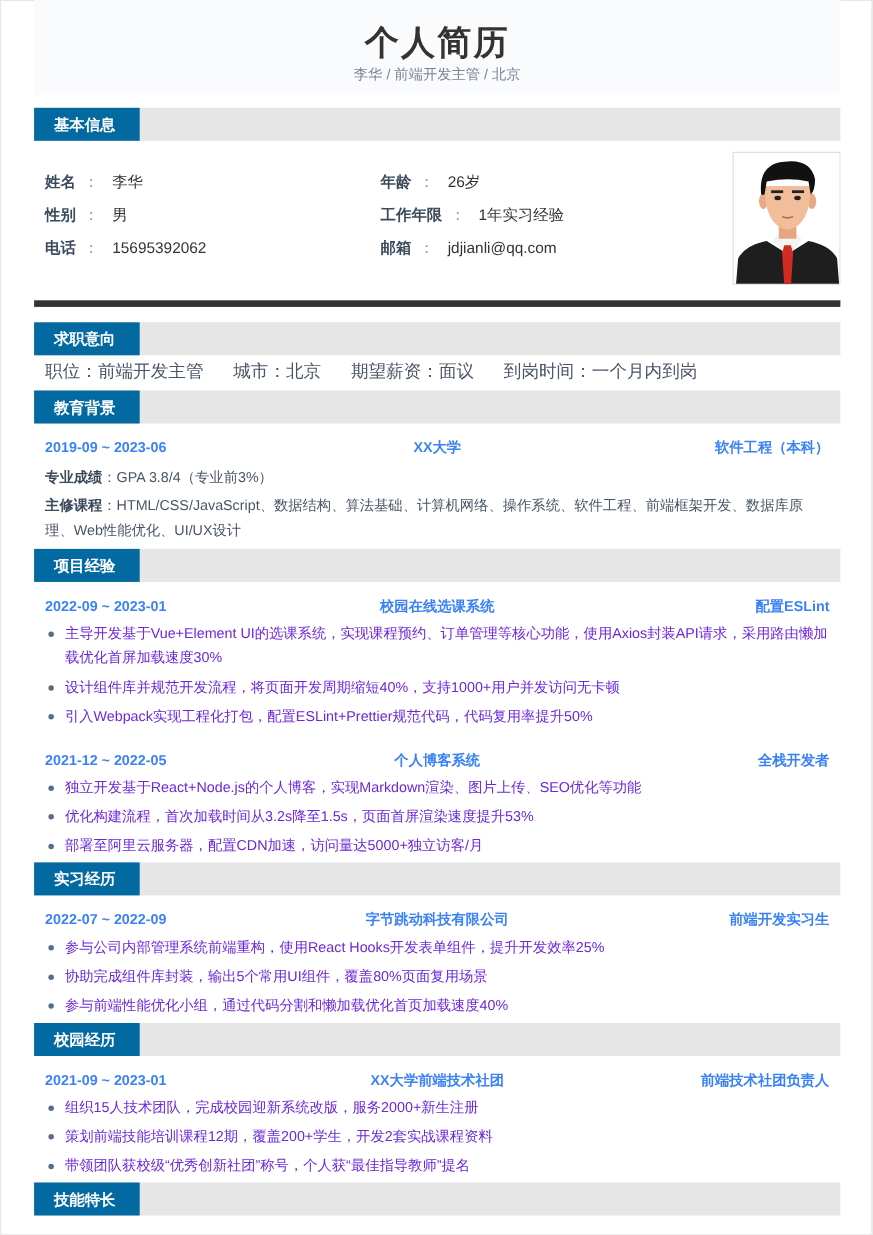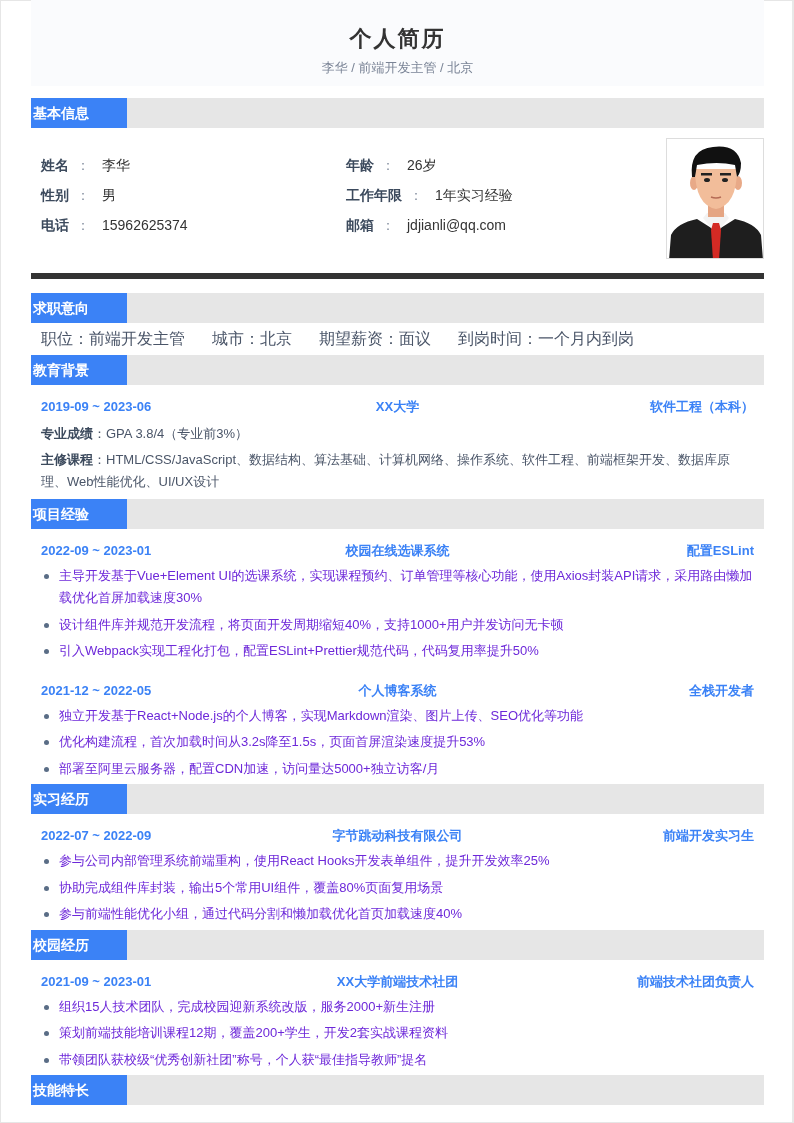--- a/index.html
+++ b/index.html
@@ -8,7 +8,7 @@
   .frame { position: absolute; left: 0; top: 0; width: 794px; height: 1123px; border: 1px solid #e6e6e6; border-right: 2px solid #e8e8e8; }
   .page { position: absolute; left: 31px; top: 0; width: 733px; }
   .header { height: 86px; background: #fafbfd; text-align: center; padding-top: 22px; }
-  .title { font-size: 22px; font-weight: bold; color: #333; letter-spacing: 2px; line-height: 34px; }
+  .title { font-size: 31px; font-weight: bold; color: #333; letter-spacing: 2px; line-height: 34px; }
   .subtitle { font-size: 13px; color: #7a8496; margin-top: 3px; line-height: 18px; }
   .sec-head { height: 30px; background: #e6e6e6; position: relative; }
   .sec-head .tag { position: absolute; left: 0; top: 0; height: 30px; width: 96px; background: #3b82f6; color: #fff; font-size: 14px; font-weight: bold; line-height: 30px; padding-left: 2px; }

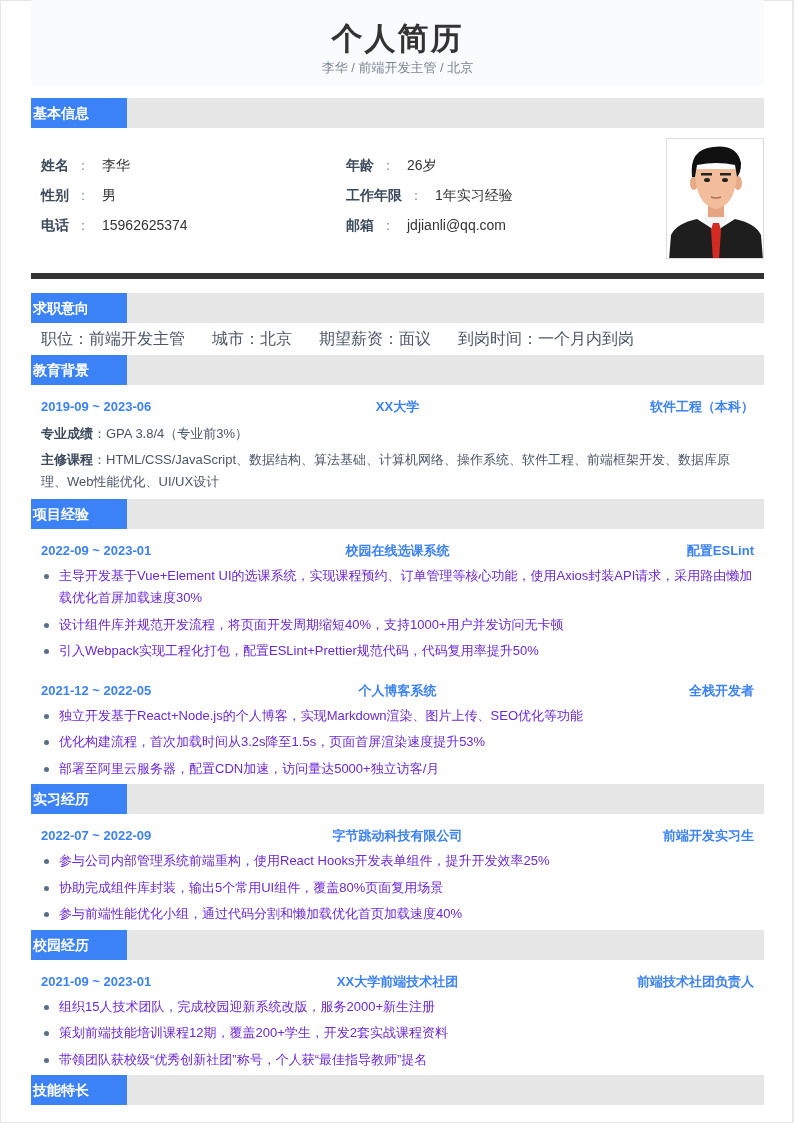--- a/index.html
+++ b/index.html
@@ -11,7 +11,7 @@
   .title { font-size: 31px; font-weight: bold; color: #333; letter-spacing: 2px; line-height: 34px; }
   .subtitle { font-size: 13px; color: #7a8496; margin-top: 3px; line-height: 18px; }
   .sec-head { height: 30px; background: #e6e6e6; position: relative; }
-  .sec-head .tag { position: absolute; left: 0; top: 0; height: 30px; width: 96px; background: #3b82f6; color: #fff; font-size: 14px; font-weight: bold; line-height: 30px; padding-left: 2px; }
+  .sec-head .tag { position: absolute; left: 0; top: 0; height: 30px; width: 96px; background: #0369a1; color: #fff; font-size: 14px; font-weight: bold; line-height: 30px; padding-left: 18px; }
   .basic { position: relative; height: 145px; }
   .info-grid { position: absolute; left: 10px; top: 22px; width: 600px; }
   .info-row { height: 30px; line-height: 30px; font-size: 14px; position: relative; }

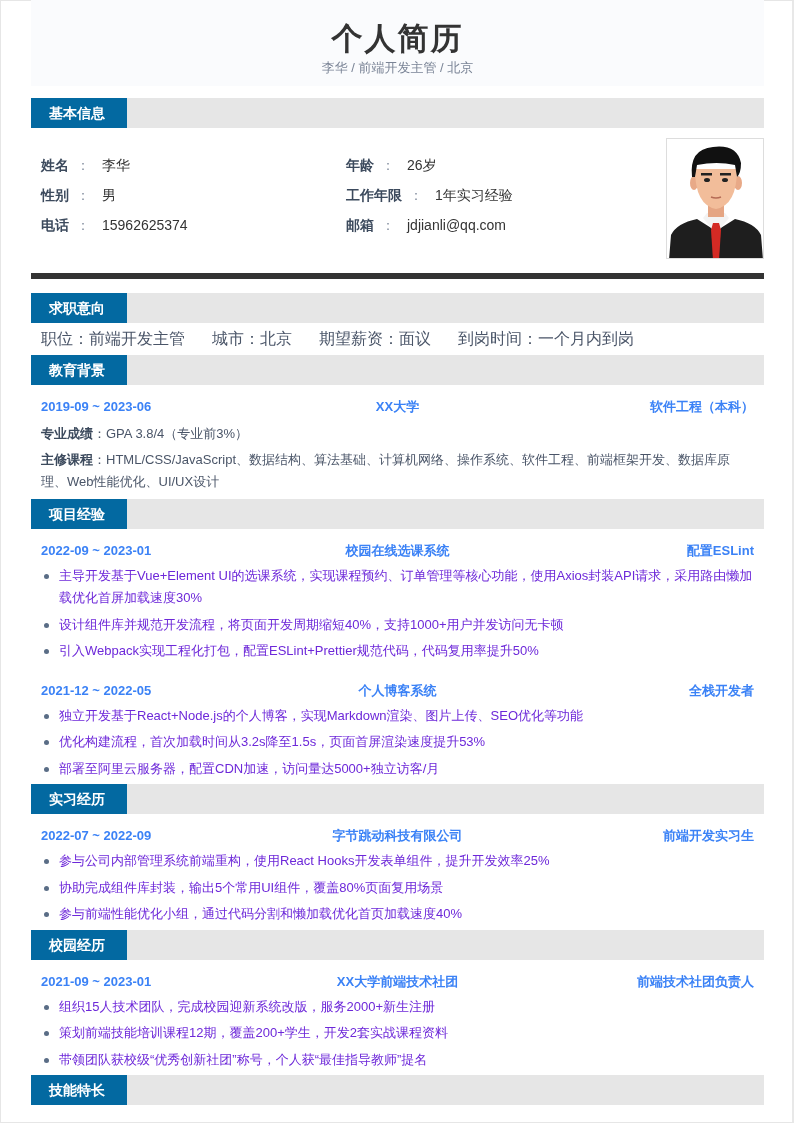--- a/index.html
+++ b/index.html
@@ -71,7 +71,7 @@
       </div>
       <div class="info-row">
         <div class="info-cell c1">
-          <span class="lbl">电话</span><span class="colon">：</span><span class="val">15962625374</span>
+          <span class="lbl">电话</span><span class="colon">：</span><span class="val">15695392062</span>
         </div>
         <div class="info-cell c2">
           <span class="lbl">邮箱</span><span class="colon">：</span><span class="val">jdjianli@qq.com</span>

